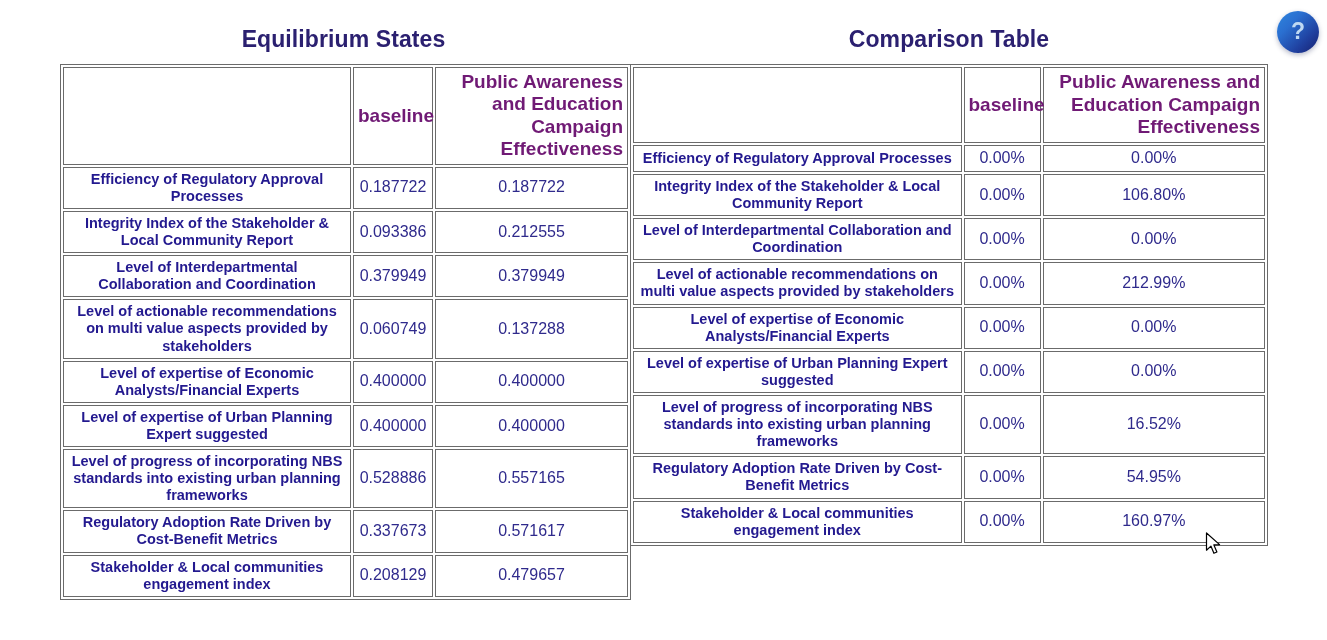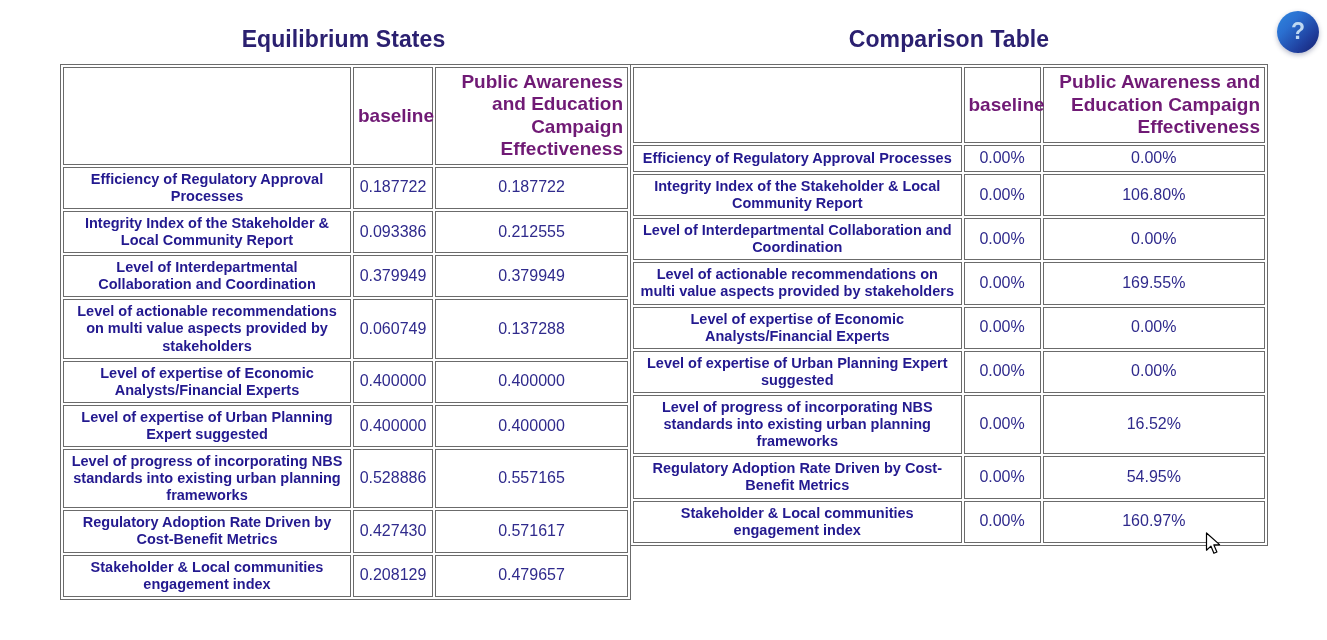--- a/index.html
+++ b/index.html
@@ -243,7 +243,7 @@
           <tr>
             <th class="row-label">Level of actionable recommendations on multi value aspects provided by stakeholders</th>
             <td class="value-cell">0.00%</td>
-            <td class="value-cell">169.55%</td>
+            <td class="value-cell">212.99%</td>
           </tr>
           <tr>
             <th class="row-label">Level of expertise of Economic Analysts/Financial Experts</th>

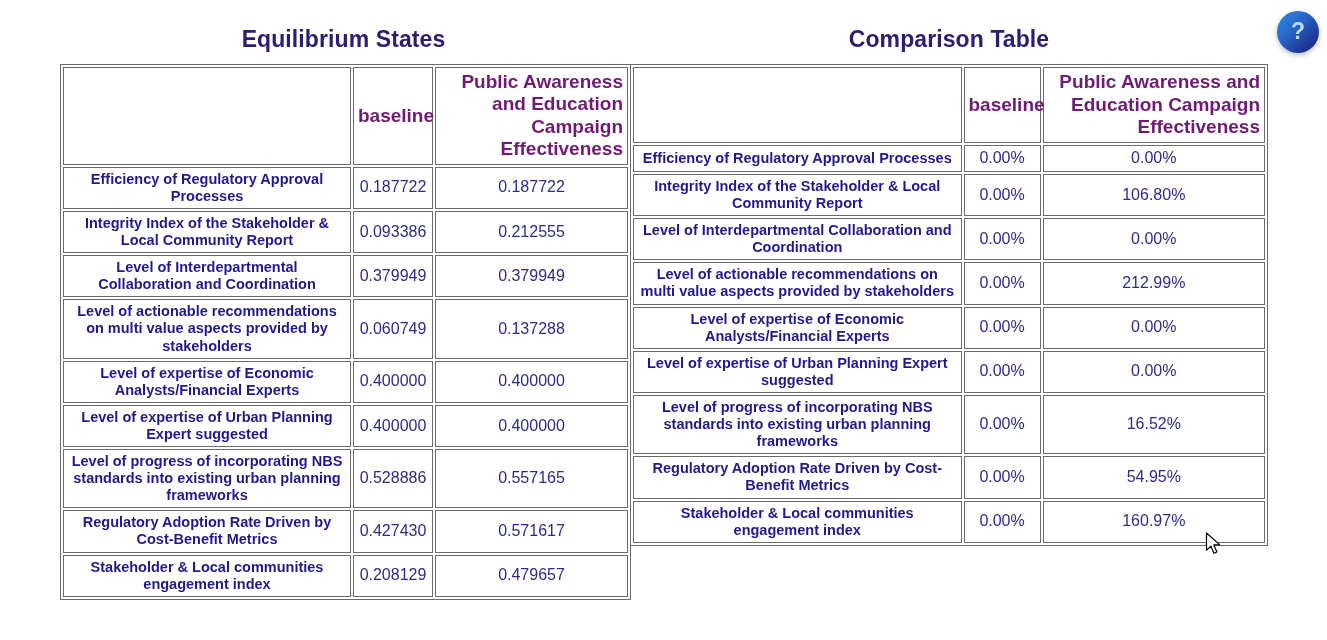--- a/index.html
+++ b/index.html
@@ -196,7 +196,7 @@
           </tr>
           <tr>
             <th class="row-label">Regulatory Adoption Rate Driven by Cost-Benefit Metrics</th>
-            <td class="value-cell">0.427430</td>
+            <td class="value-cell">0.337673</td>
             <td class="value-cell">0.571617</td>
           </tr>
           <tr>

